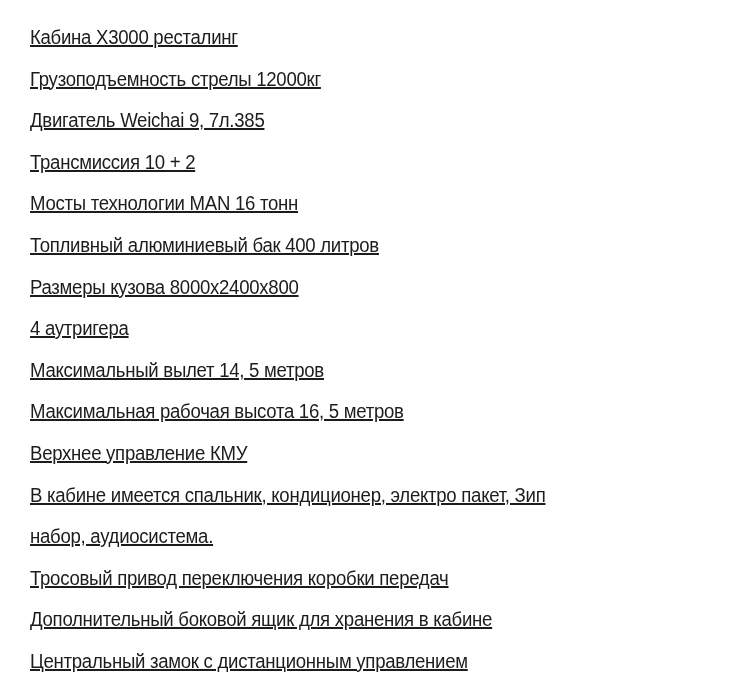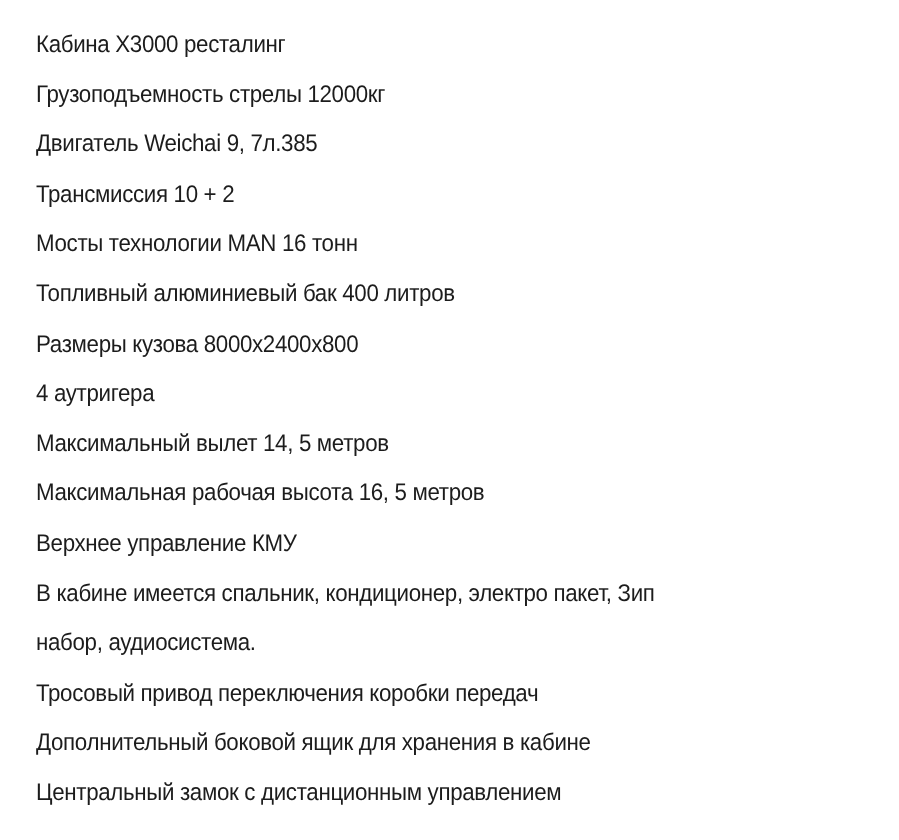--- a/index.html
+++ b/index.html
@@ -22,6 +22,7 @@
       font-size: 20px;
       color: #1c1c1c;
       letter-spacing: -0.3px;
+      text-decoration: underline;
     }
     .line {
       height: 41.6px;

